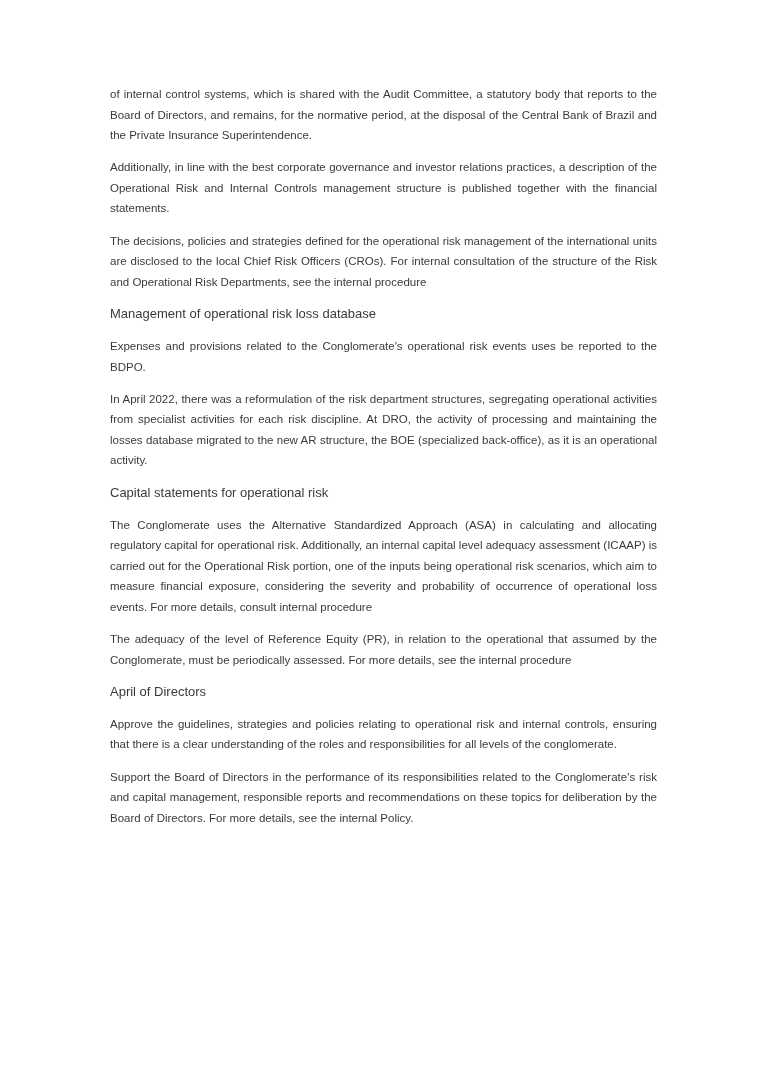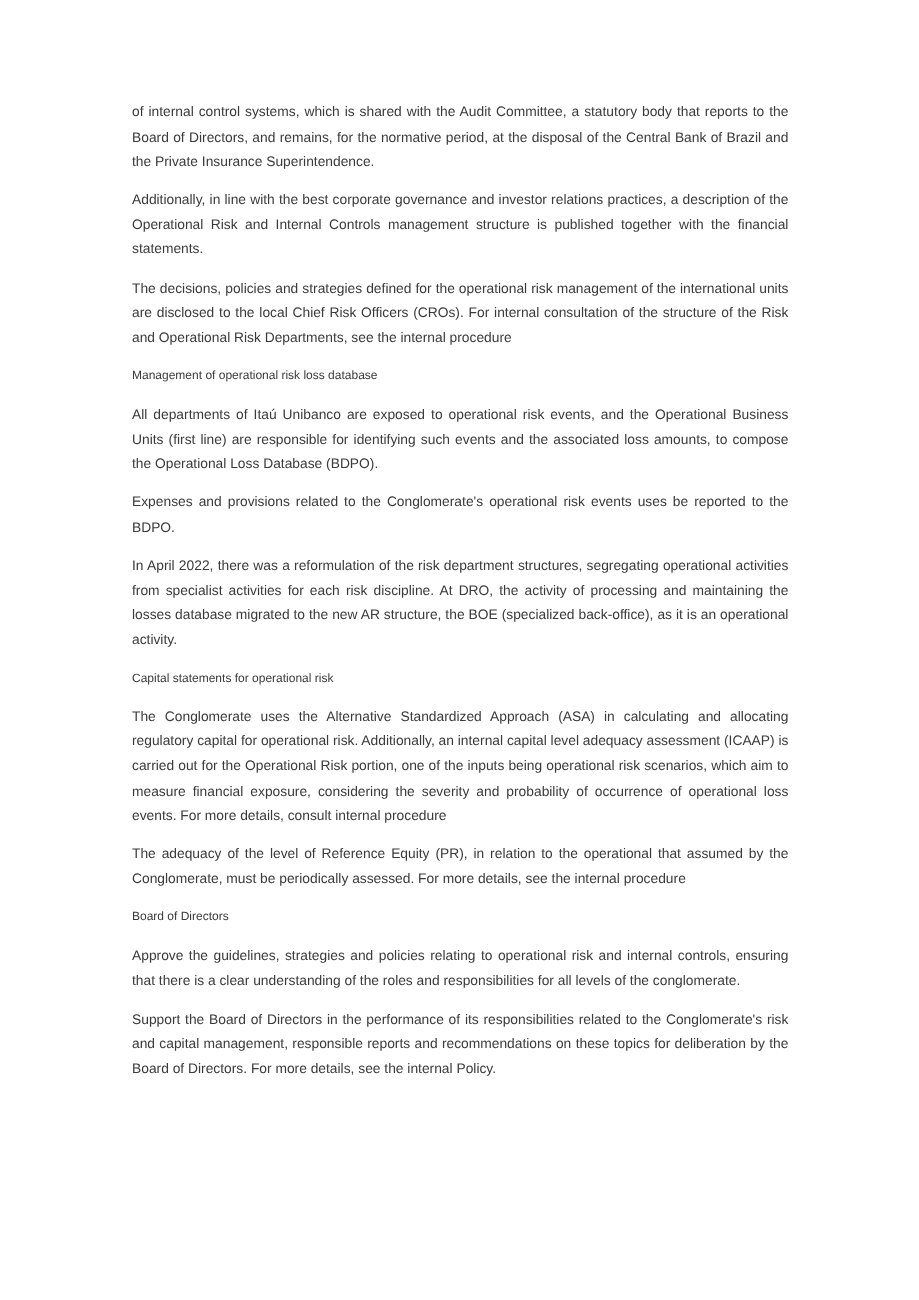--- a/index.html
+++ b/index.html
@@ -30,7 +30,7 @@
   .sub-heading {
     margin: 0 0 11.5px 0;
     font-weight: normal;
-    font-size: 10px;
+    font-size: 13px;
   }
   .main-heading {
     margin: 44px 0 11.5px 0;

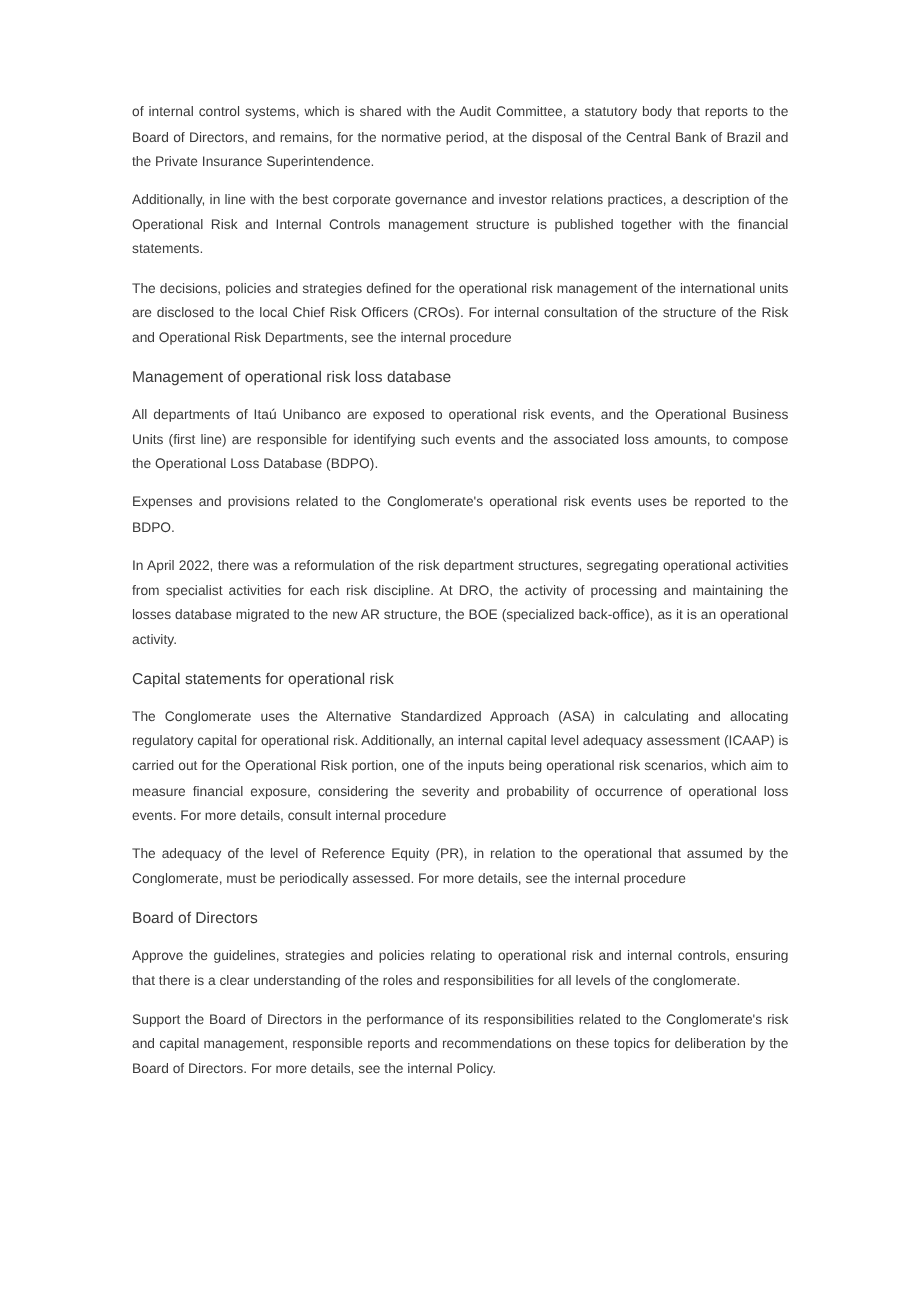--- a/index.html
+++ b/index.html
@@ -53,7 +53,6 @@
 
   <p class="sub-heading">Management of operational risk loss database</p>
 
-  <p class="para justify">All departments of Itaú Unibanco are exposed to operational risk events, and the Operational Business Units (first line) are responsible for identifying such events and the associated loss amounts, to compose the Operational Loss Database (BDPO).</p>
 
   <p class="para justify">Expenses and provisions related to the Conglomerate's operational risk events uses be reported to the BDPO.</p>
 

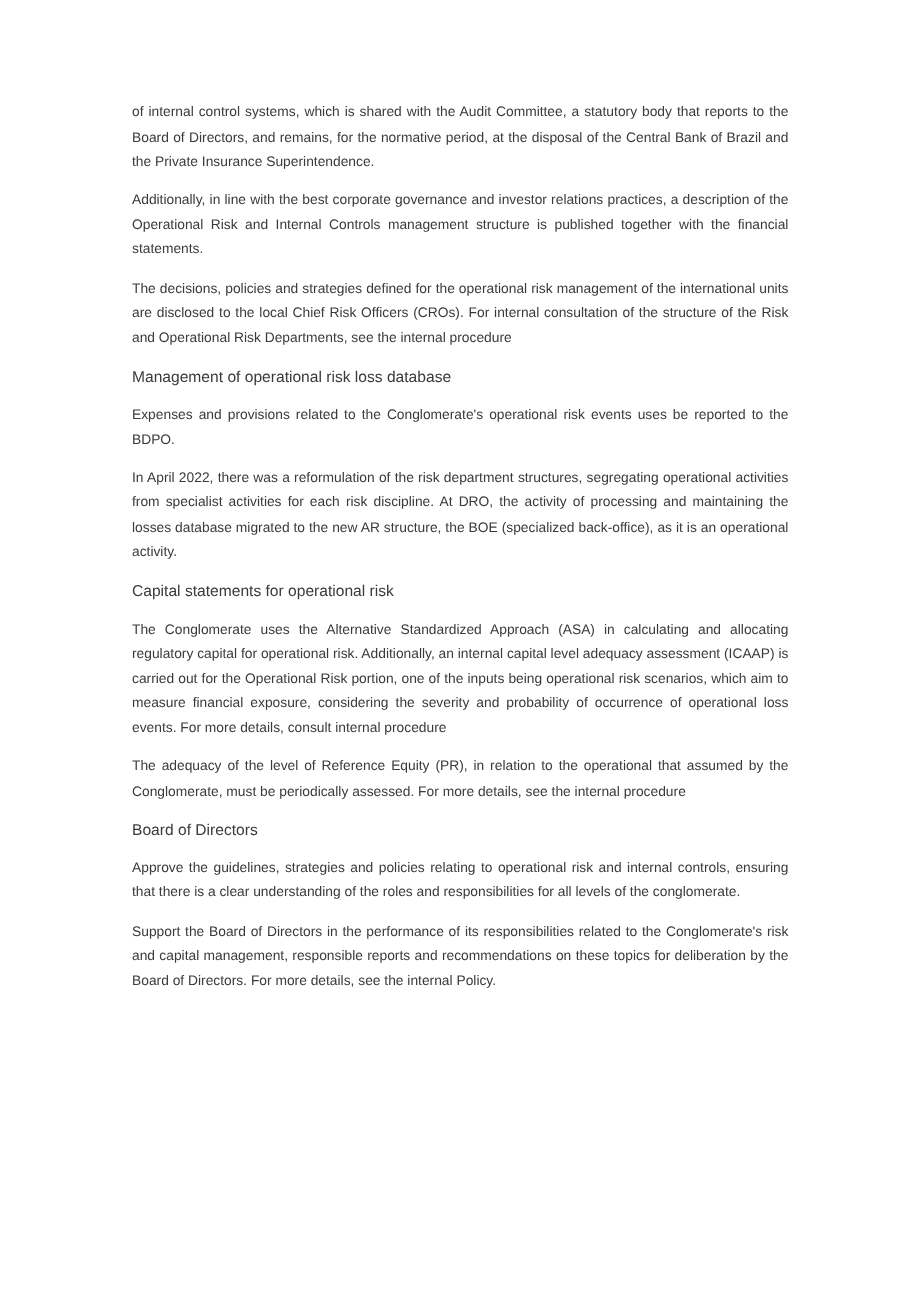--- a/index.html
+++ b/index.html
@@ -65,7 +65,7 @@
   <p class="para justify">The adequacy of the level of Reference Equity (PR), in relation to the operational that assumed by the Conglomerate, must be periodically assessed. For more details, see the internal procedure</p>
 
 
-  <p class="sub-heading">Board of Directors</p>
+  <p class="sub-heading">April of Directors</p>
 
   <p class="para justify">Approve the guidelines, strategies and policies relating to operational risk and internal controls, ensuring that there is a clear understanding of the roles and responsibilities for all levels of the conglomerate.</p>
 

